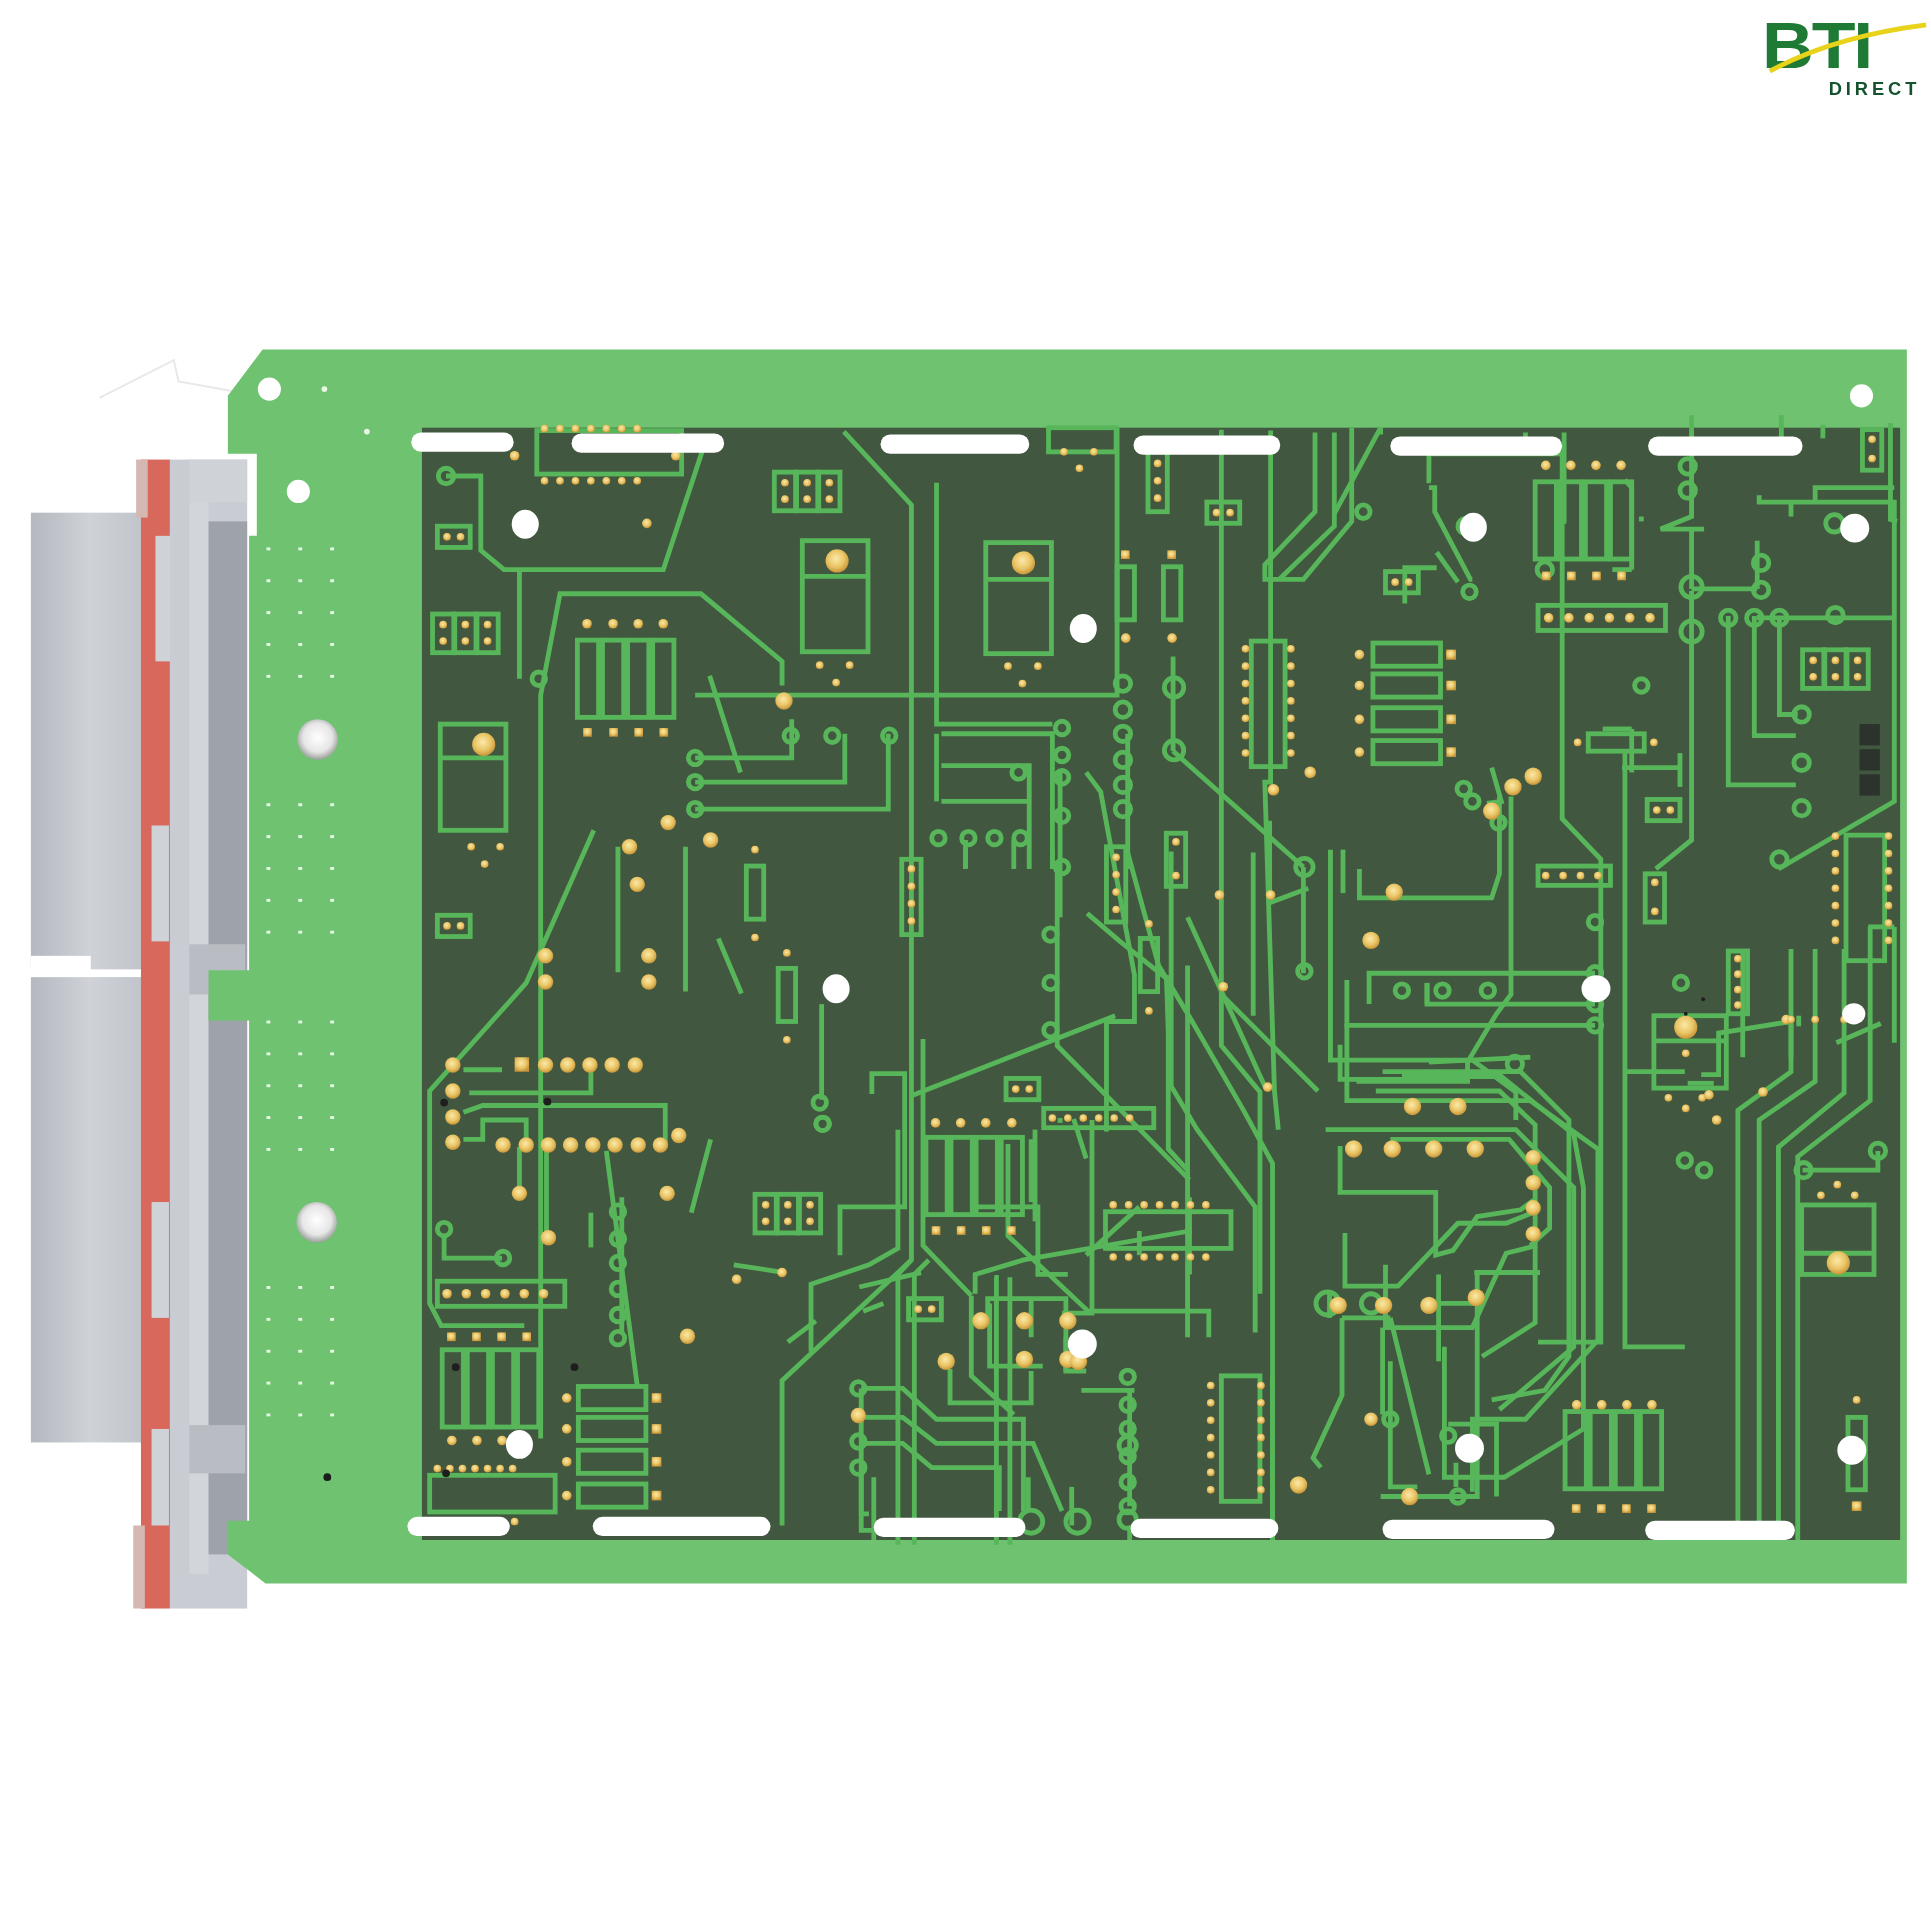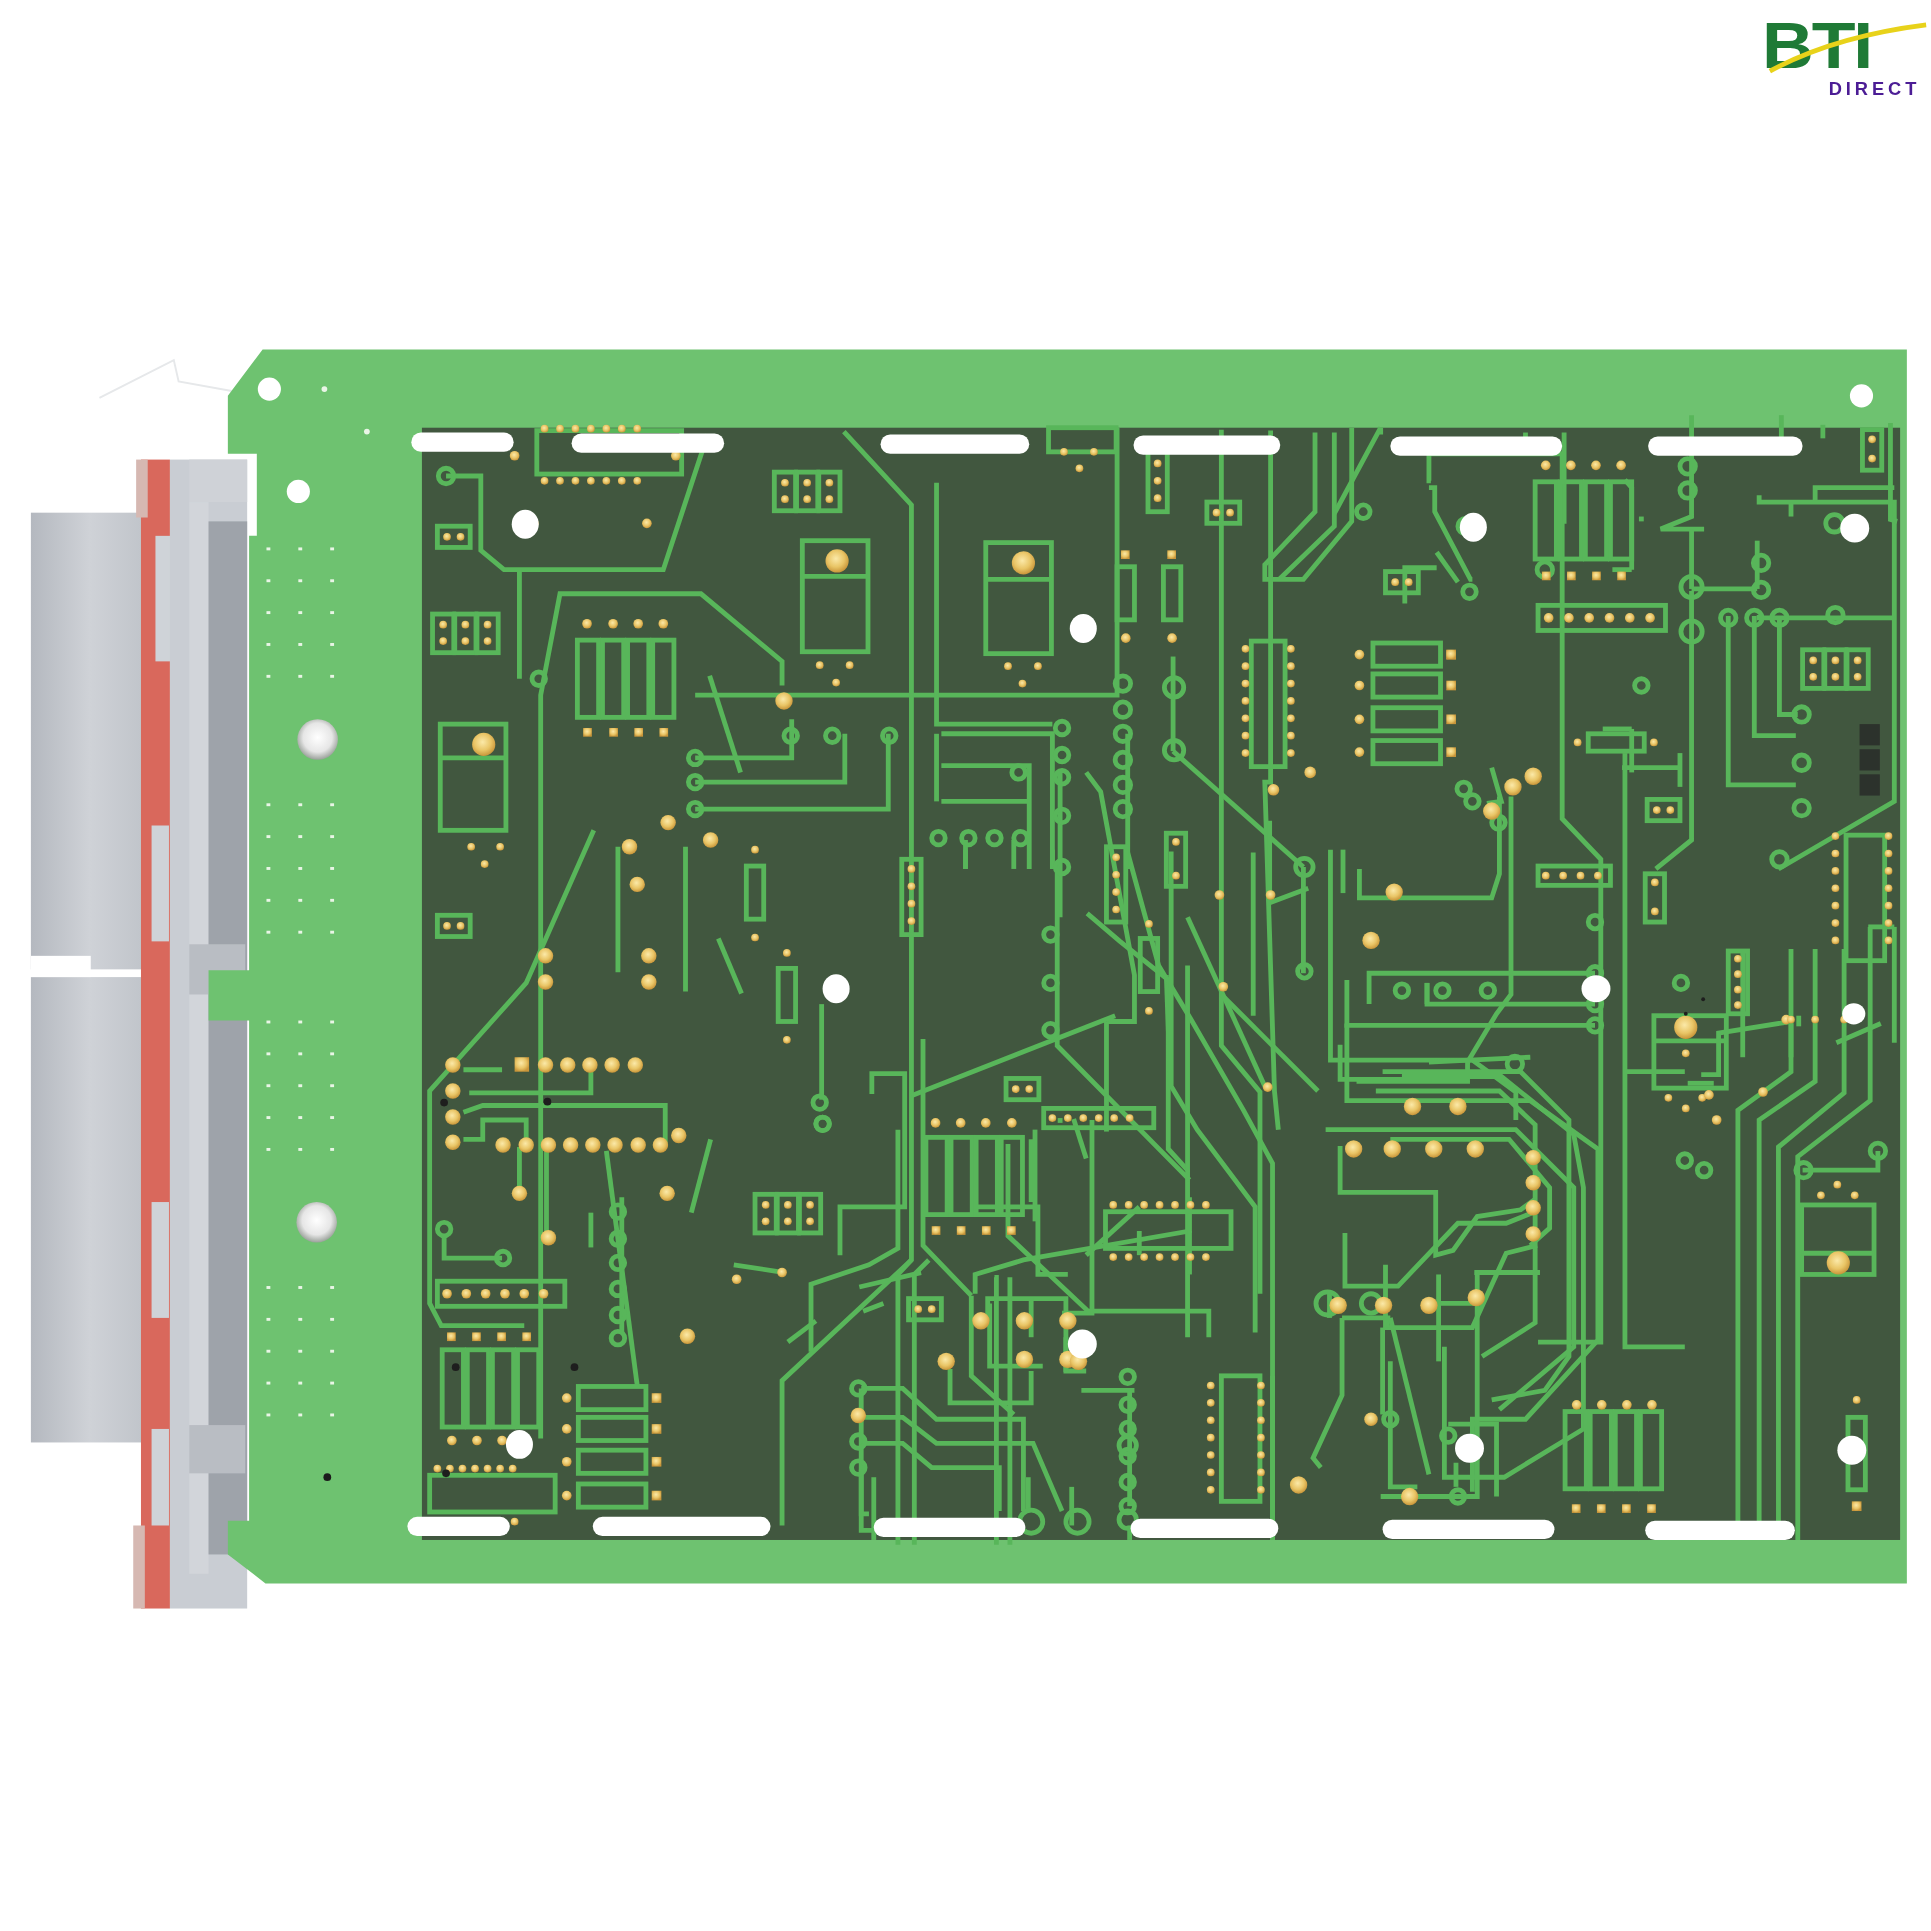--- a/index.html
+++ b/index.html
@@ -8,7 +8,7 @@
   .logo { position:absolute; left:1762px; top:13.5px; width:164px; height:87px; }
   .logo-mark { position:absolute; left:0; top:0; font-family:"Liberation Sans", sans-serif; font-weight:900; font-size:64px; line-height:64px; letter-spacing:-1.9px; color:#1f7a36; transform:scaleX(1.12); transform-origin:left top; }
   .logo-swoosh { position:absolute; left:3.9px; top:5.8px; width:164px; height:58px; }
-  .logo-sub { position:absolute; right:5.8px; top:64px; font-family:"Liberation Sans", sans-serif; font-weight:700; font-size:18.3px; letter-spacing:3.9px; color:#4c1d95; }
+  .logo-sub { position:absolute; right:5.8px; top:64px; font-family:"Liberation Sans", sans-serif; font-weight:700; font-size:18.3px; letter-spacing:3.9px; color:#14532d; }
 </style>
 </head>
 <body>

